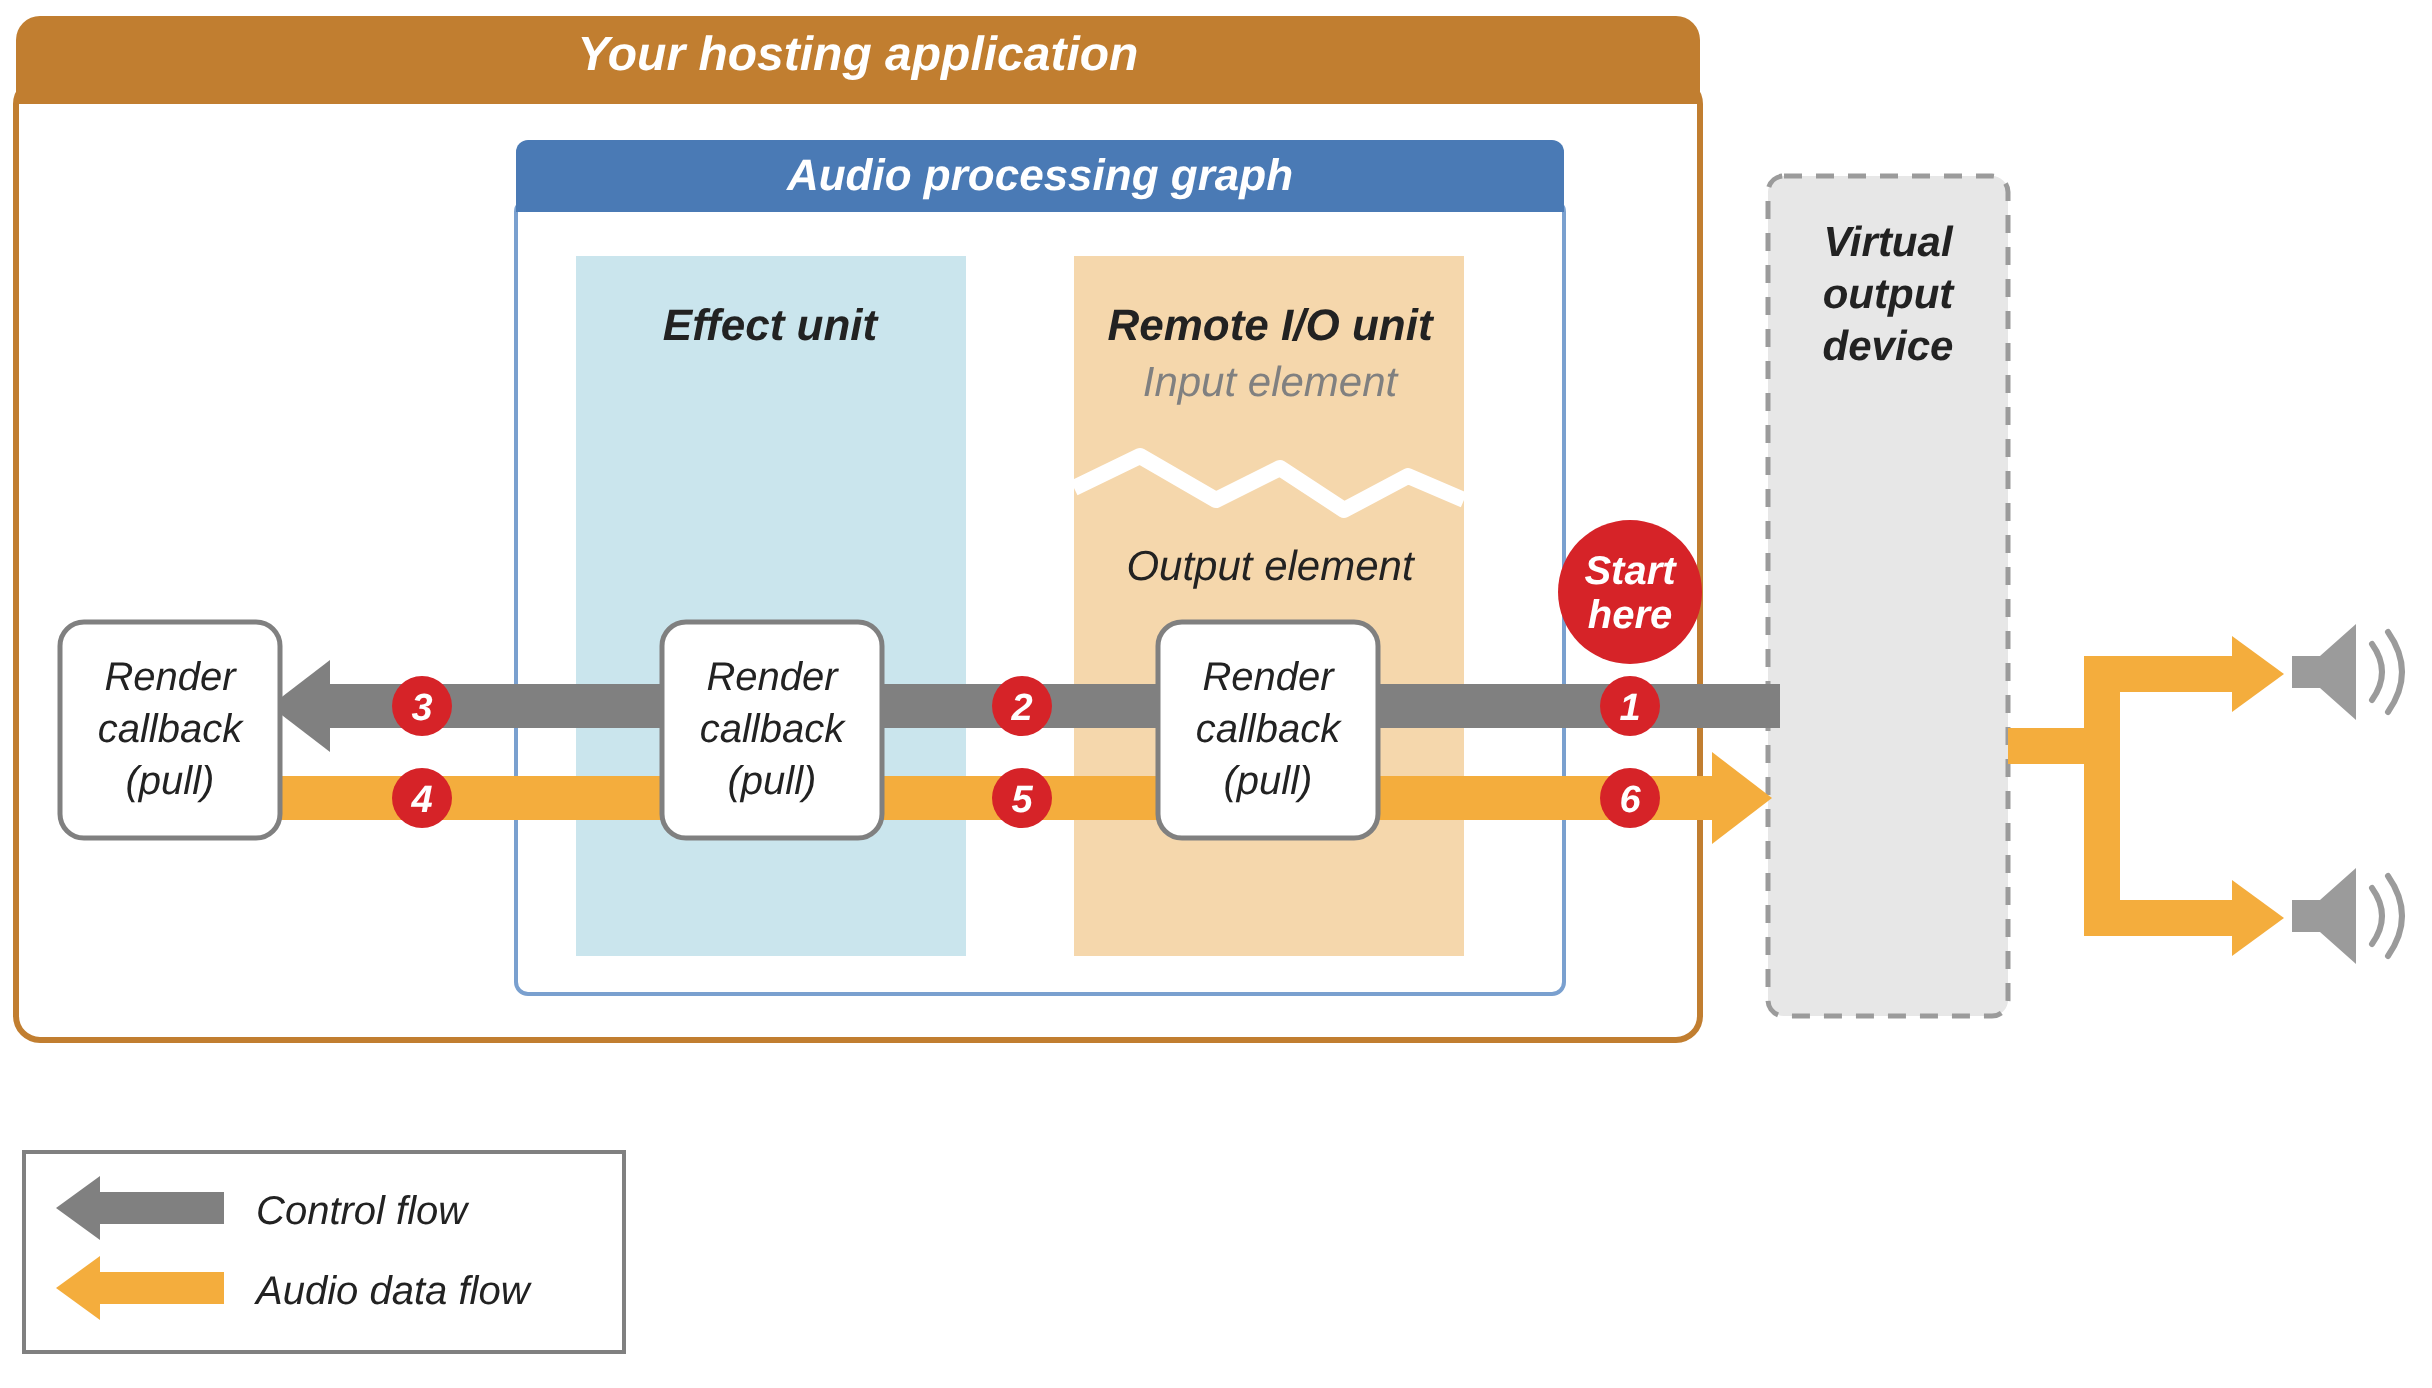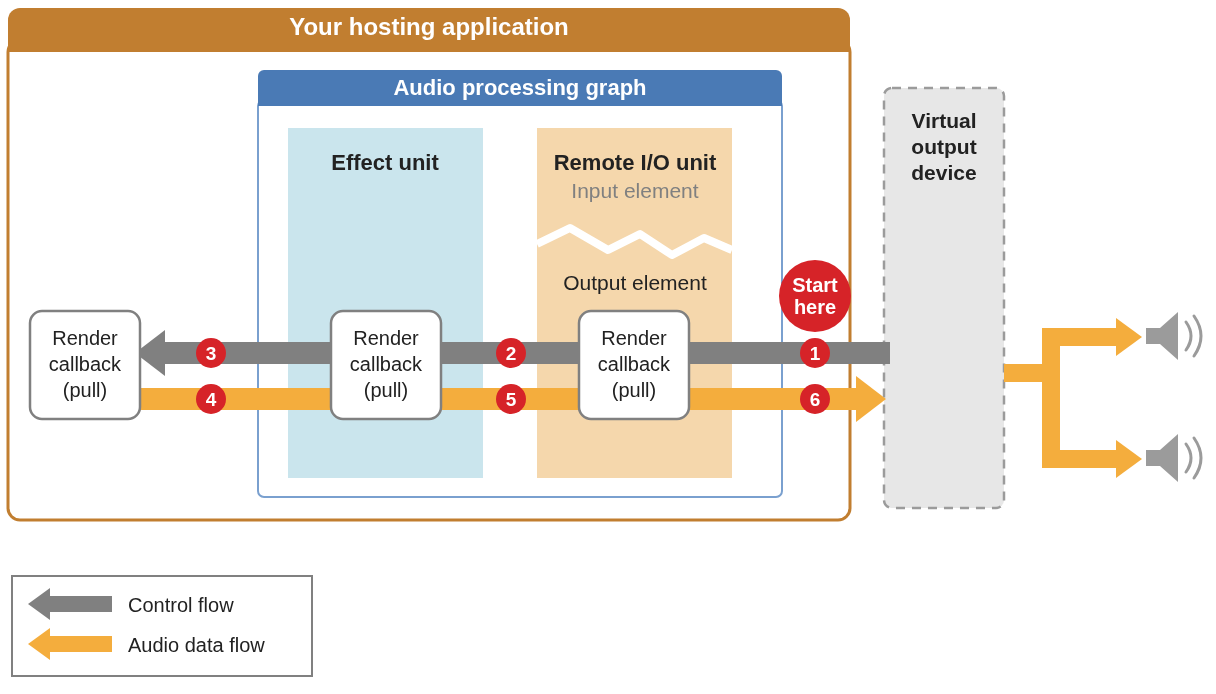--- a/index.html
+++ b/index.html
@@ -12,6 +12,7 @@
     position: relative;
     width: 1216px;
     height: 694px;
+    font-style: italic;
   }
   svg { display: block; }
 </style>

